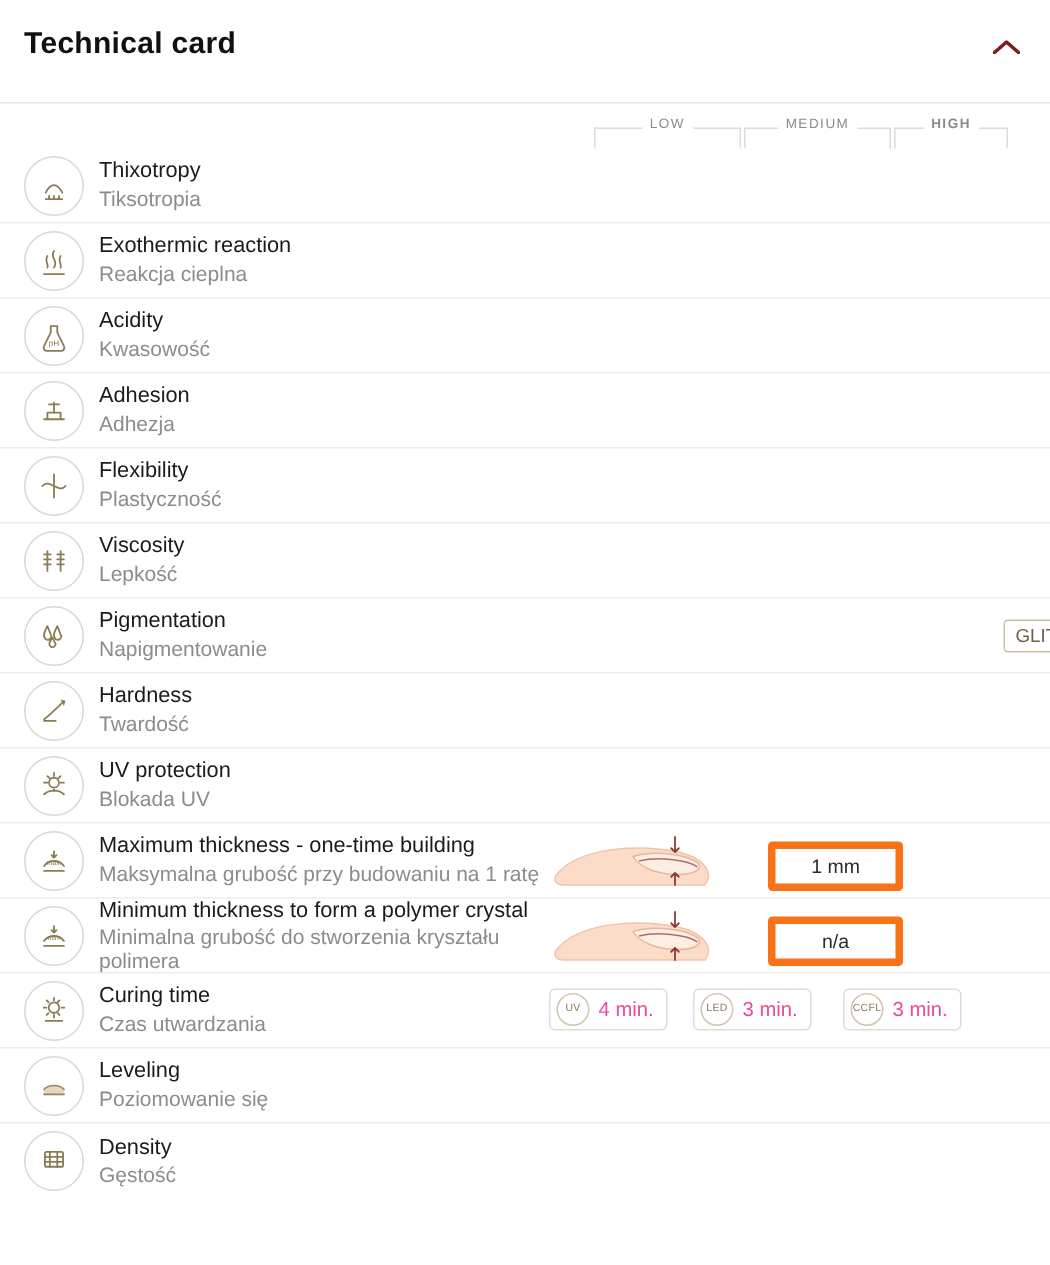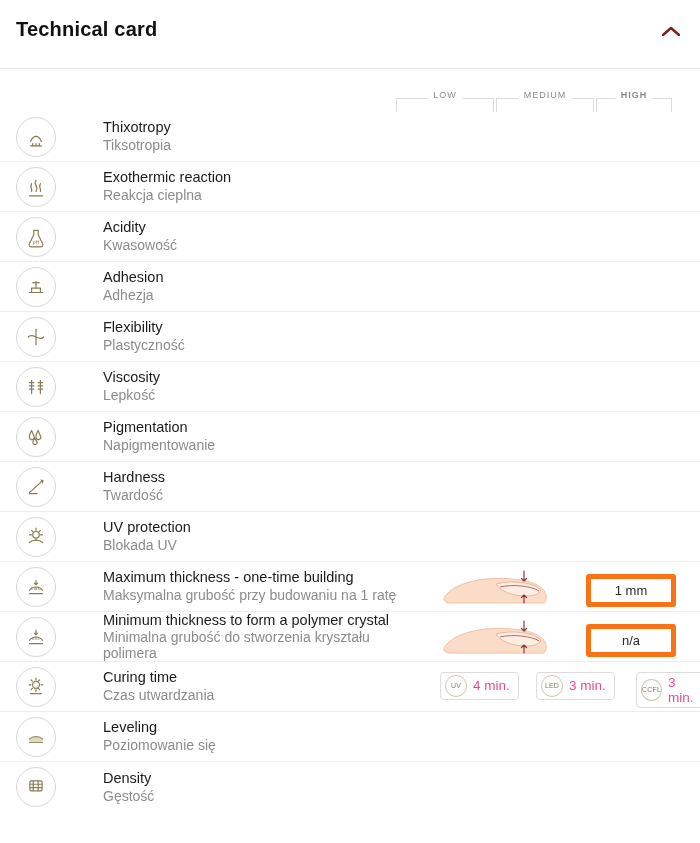--- a/index.html
+++ b/index.html
@@ -49,7 +49,7 @@
   .scale-header {
     position: relative;
     height: 20px;
-    margin: 23px 0 0 0;
+    margin: 10px 0 0 0;
   }
   .scale-band {
     position: absolute;

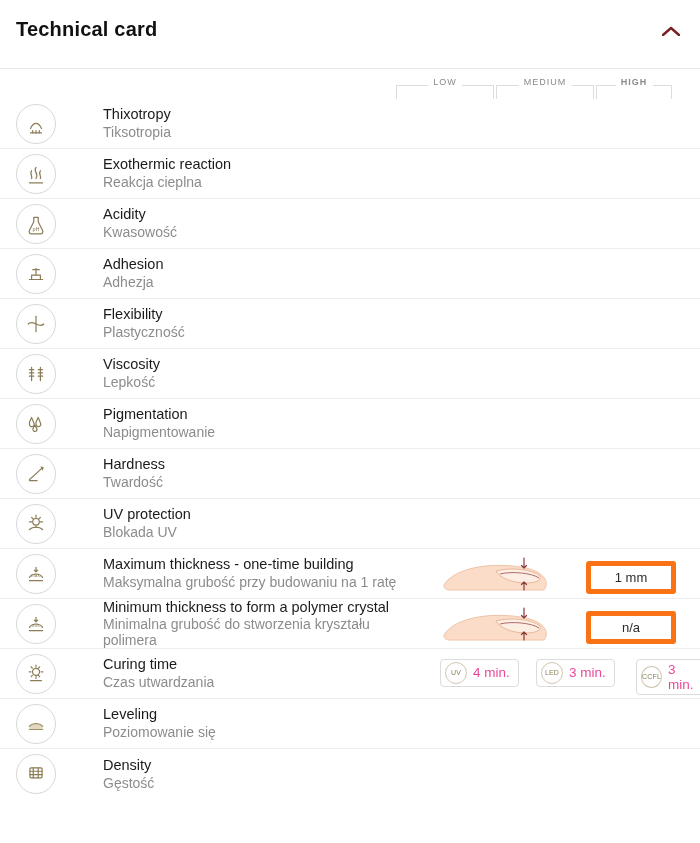--- a/index.html
+++ b/index.html
@@ -81,7 +81,6 @@
     border-bottom: 1px solid #ededed;
     padding: 0 0 0 16px;
     box-sizing: border-box;
-    gap: 37px;
   }
   .row:last-child { border-bottom: none; }
   .icon-wrap {

